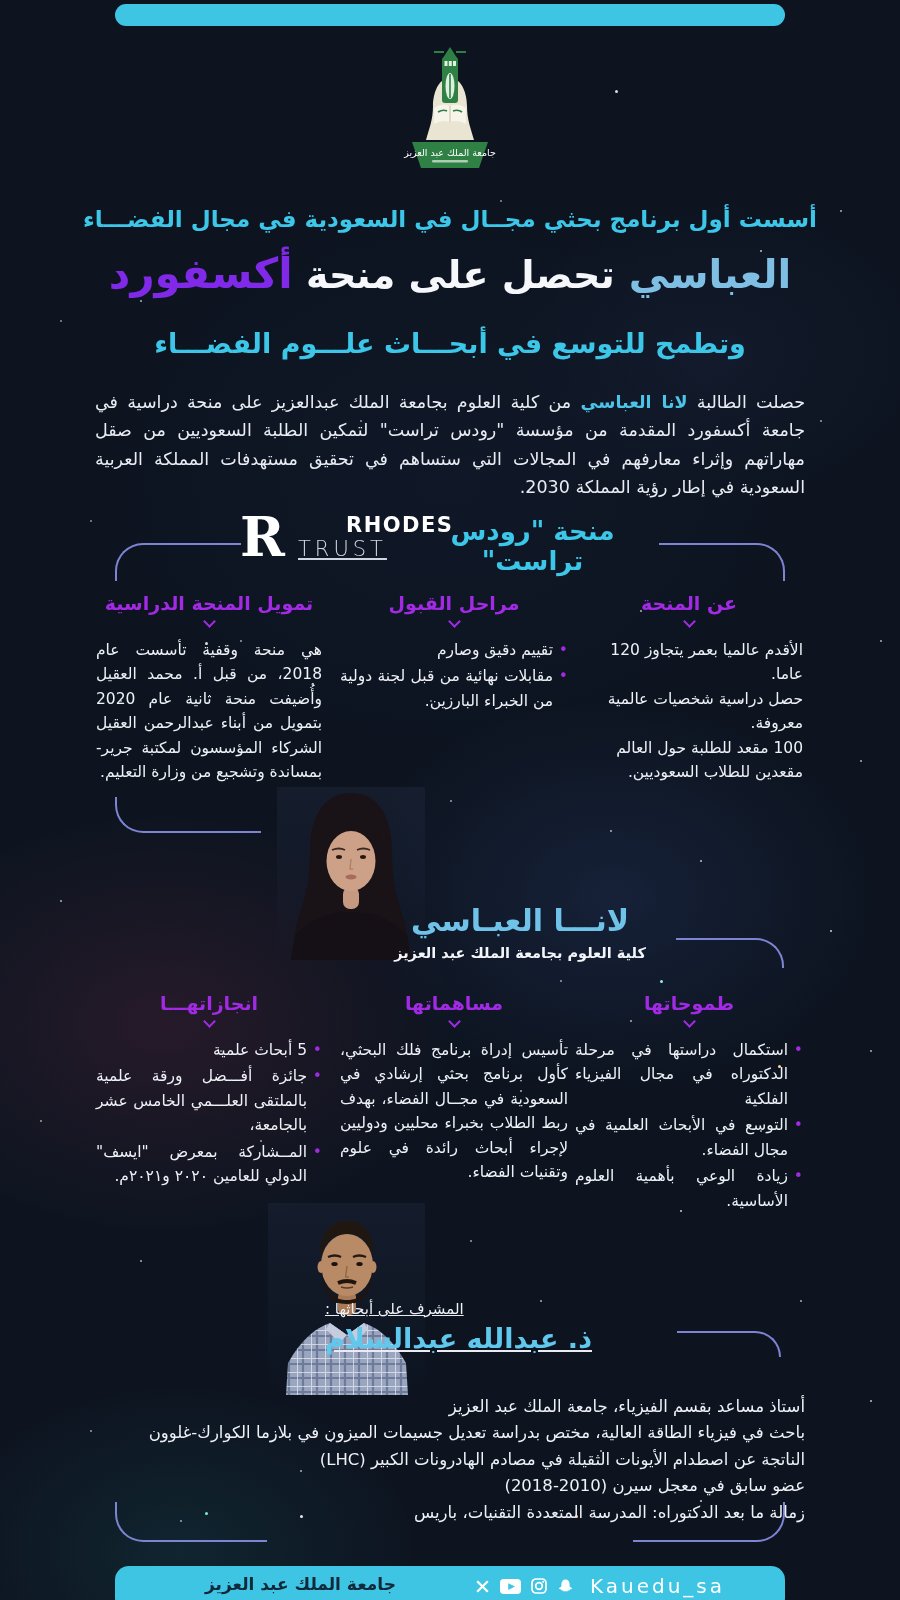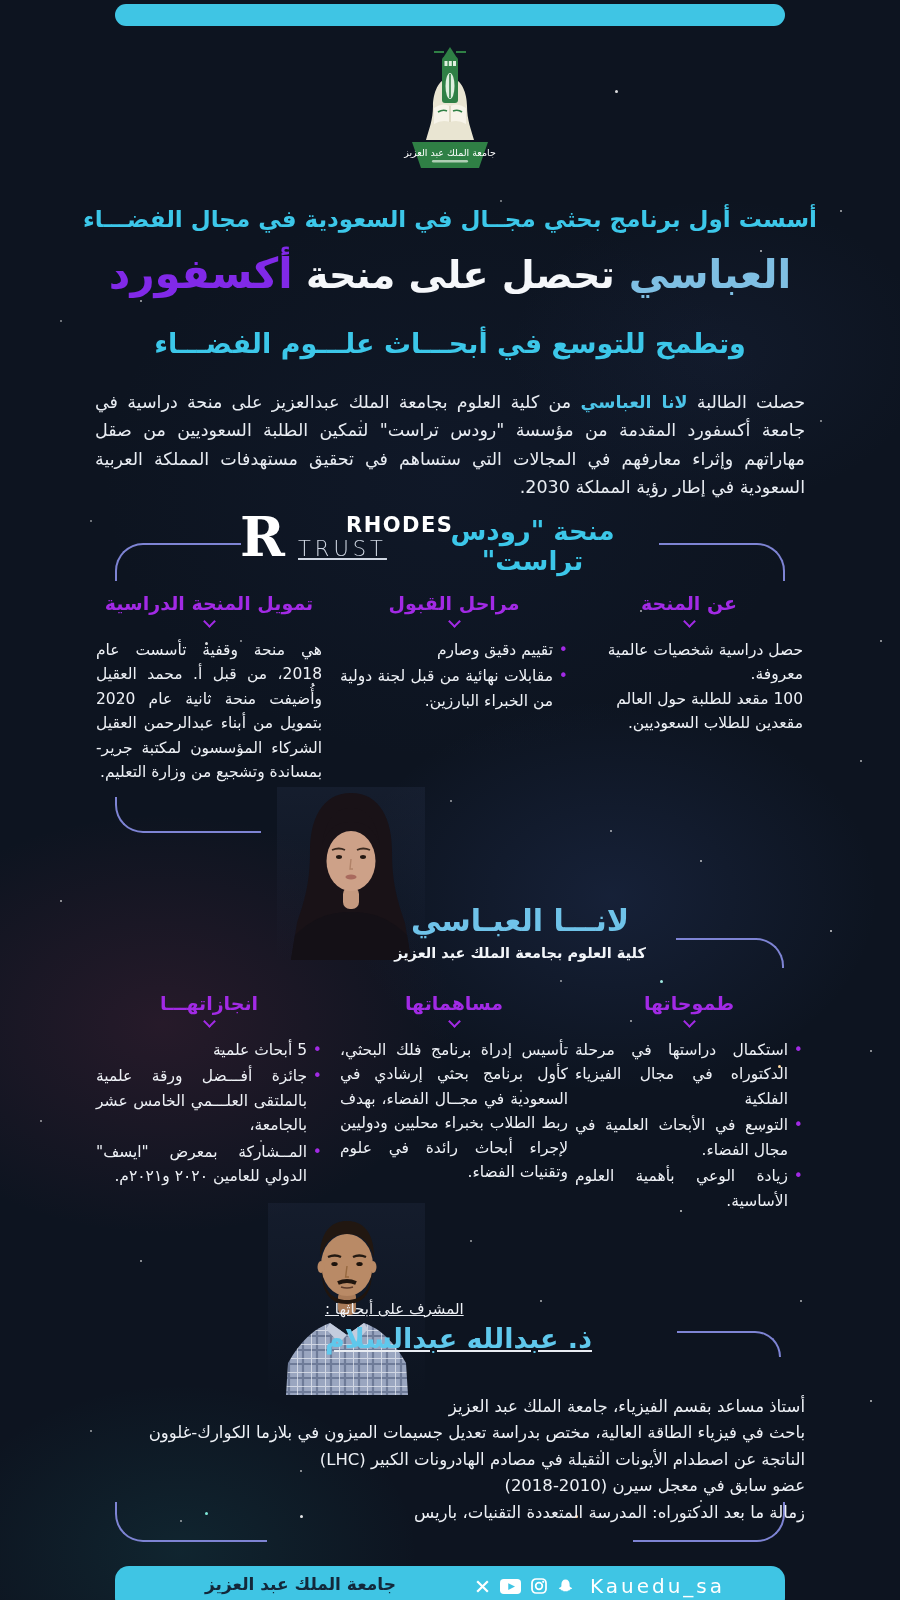--- a/index.html
+++ b/index.html
@@ -186,6 +186,7 @@
 <div class="col row1-about">
   <h3>عن المنحة</h3>
   <div class="chev"></div>
+  <p class="rt">الأقدم عالميا بعمر يتجاوز 120 عاما.</p>
   <p class="rt">حصل دراسية شخصيات عالمية معروفة.</p>
   <p class="rt">100 مقعد للطلبة حول العالم مقعدين للطلاب السعوديين.</p>
 </div>

